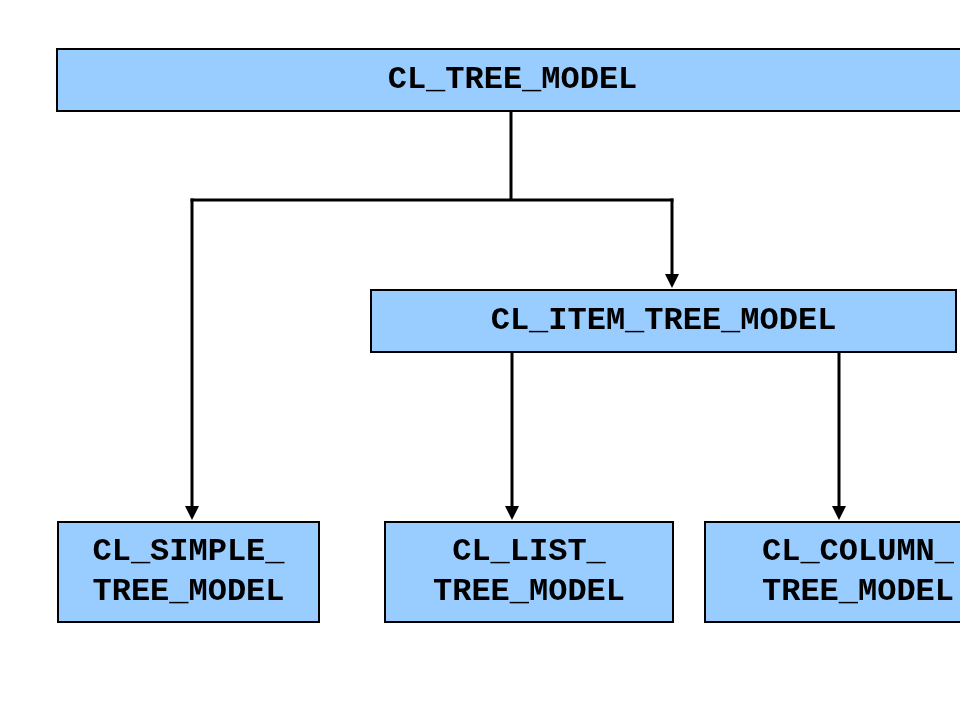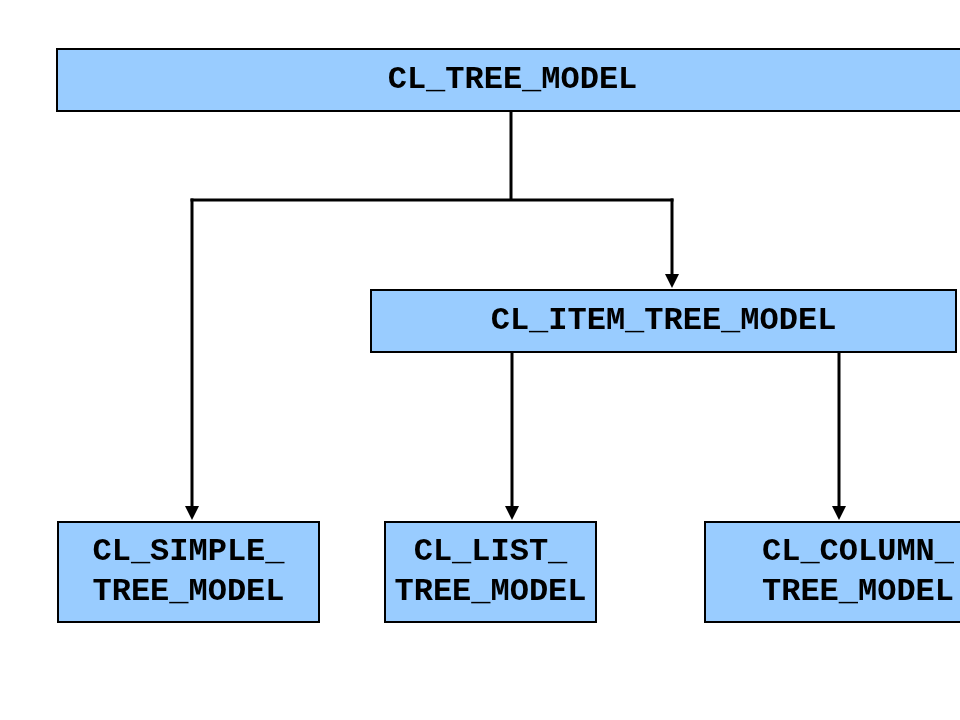--- a/index.html
+++ b/index.html
@@ -42,7 +42,7 @@
   .node-root   { left: 24px;  top: 48px;  width: 913px; height: 64px; }
   .node-item   { left: 338px; top: 289px; width: 587px; height: 64px; text-align: right; }
   .node-simple { left: 25px;  top: 521px; width: 263px; height: 102px; }
-  .node-list   { left: 352px; top: 521px; width: 213px; height: 102px; }
+  .node-list   { left: 352px; top: 521px; width: 290px; height: 102px; }
   .node-column { left: 672px; top: 521px; width: 308px; height: 102px; }
 </style>
 </head>

